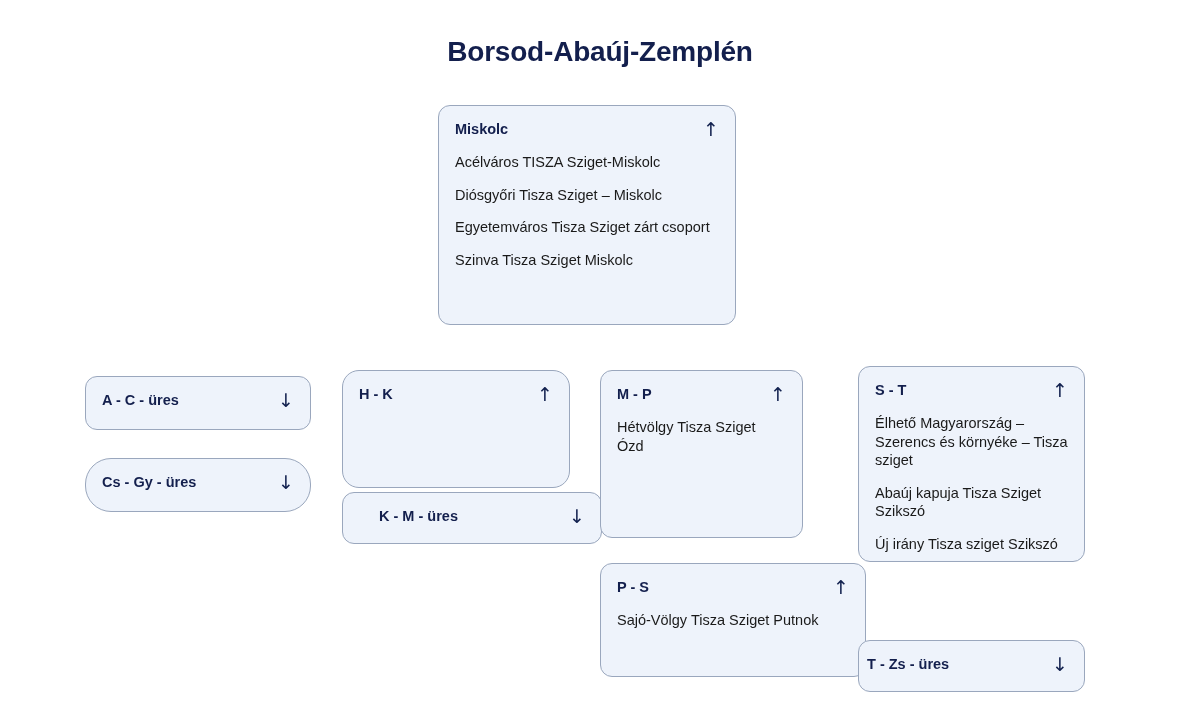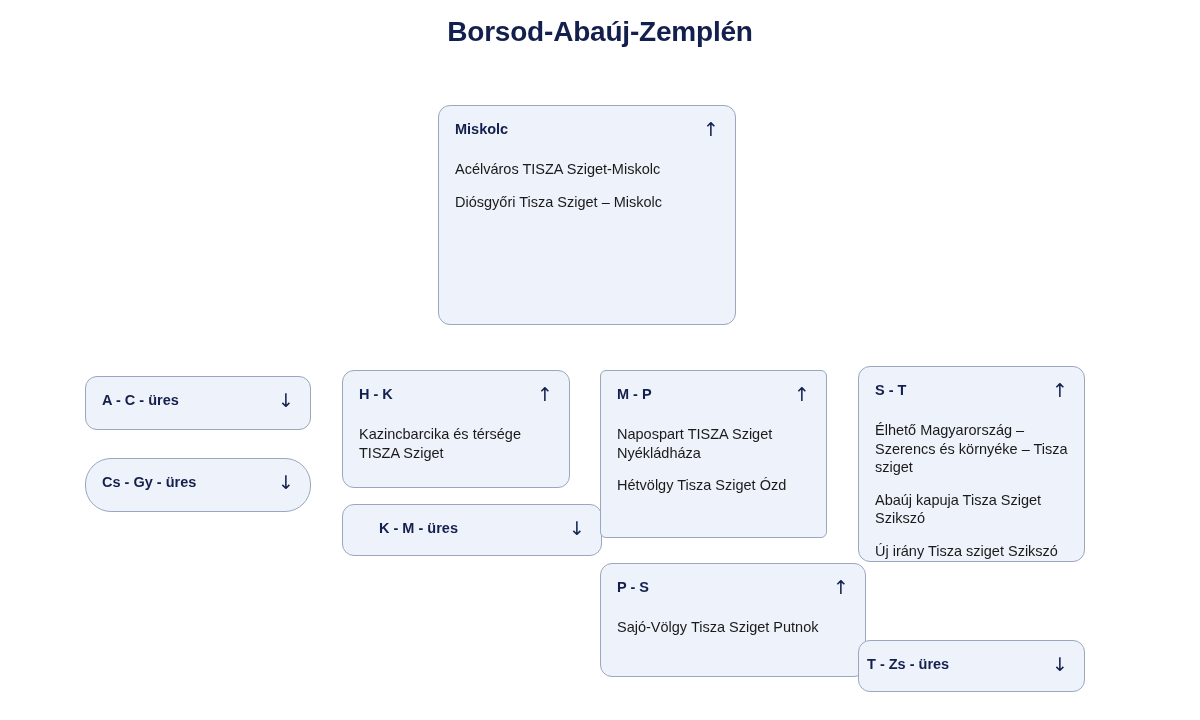--- a/index.html
+++ b/index.html
@@ -19,7 +19,7 @@
   #page-title {
     position: absolute;
     left: 0;
-    top: 16px;
+    top: 36px;
     width: 1200px;
     text-align: center;
     font-size: 28px;

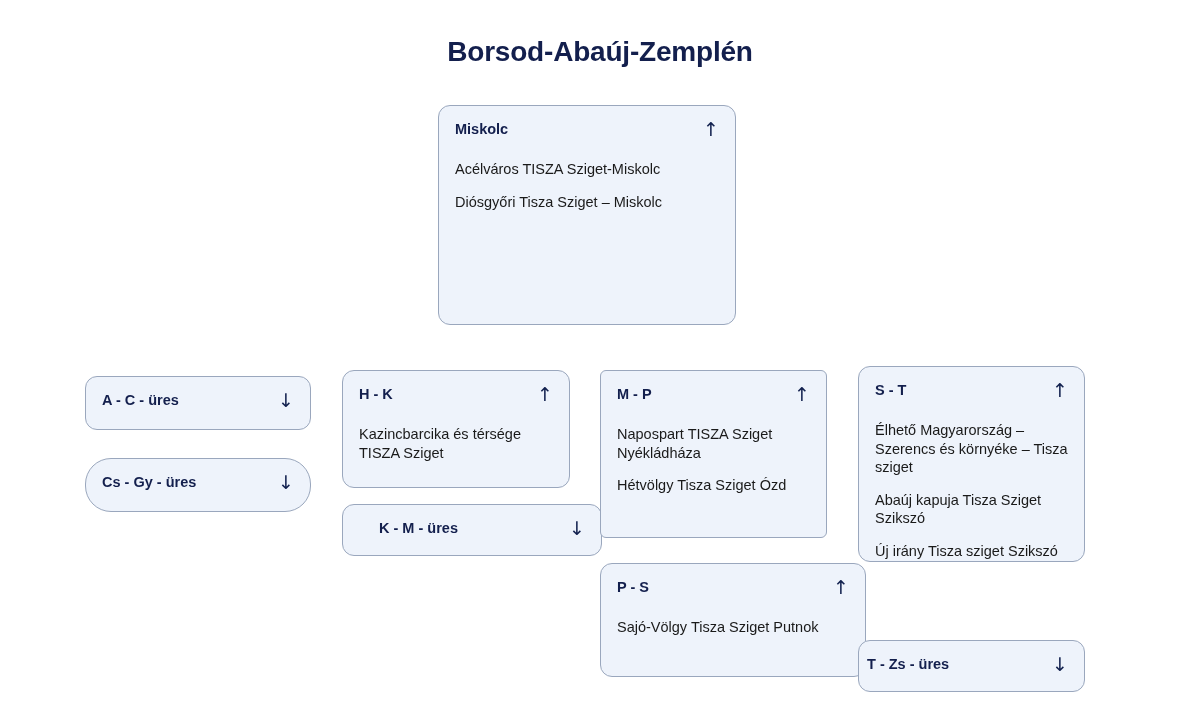--- a/index.html
+++ b/index.html
@@ -69,7 +69,7 @@
   }
 
   .card-items {
-    margin-top: 22px;
+    margin-top: 15px;
   }
 
   .card-item {

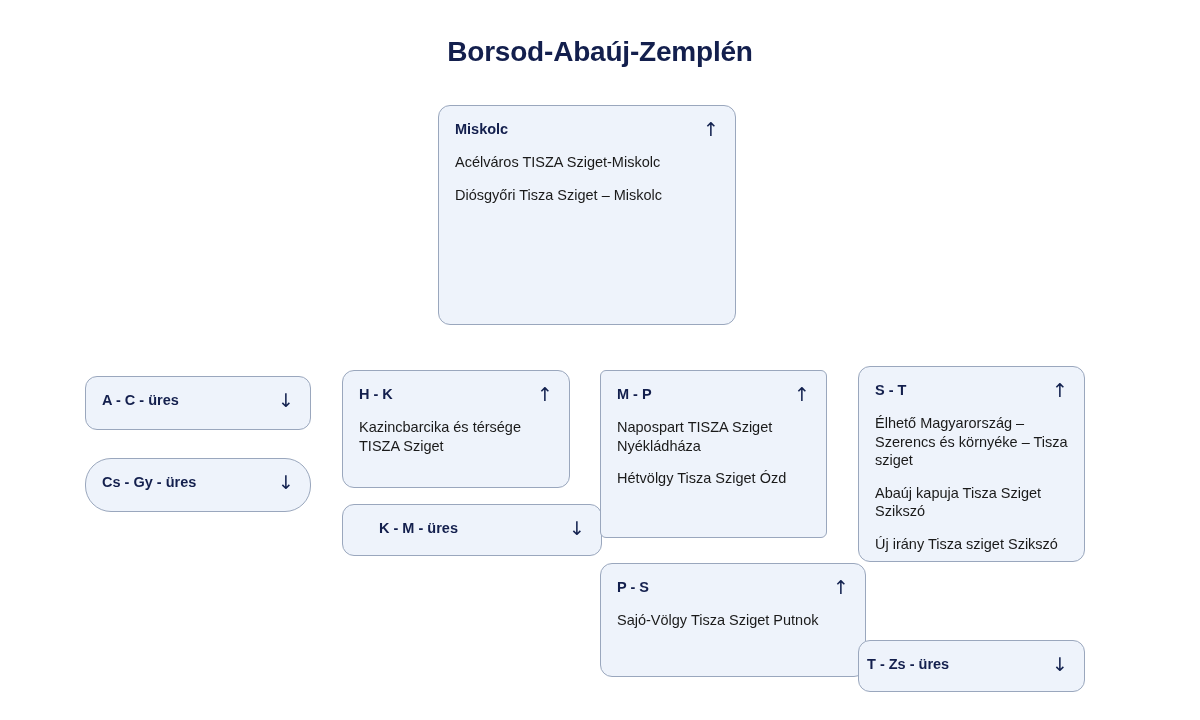--- a/index.html
+++ b/index.html
@@ -116,6 +116,7 @@
     <div class="card-items">
       <div class="card-item">Acélváros TISZA Sziget-Miskolc</div>
       <div class="card-item">Diósgyőri Tisza Sziget – Miskolc</div>
+      <div class="card-item">Egyetemváros Tisza Sziget zárt csoport</div>
     </div>
   </div>
 

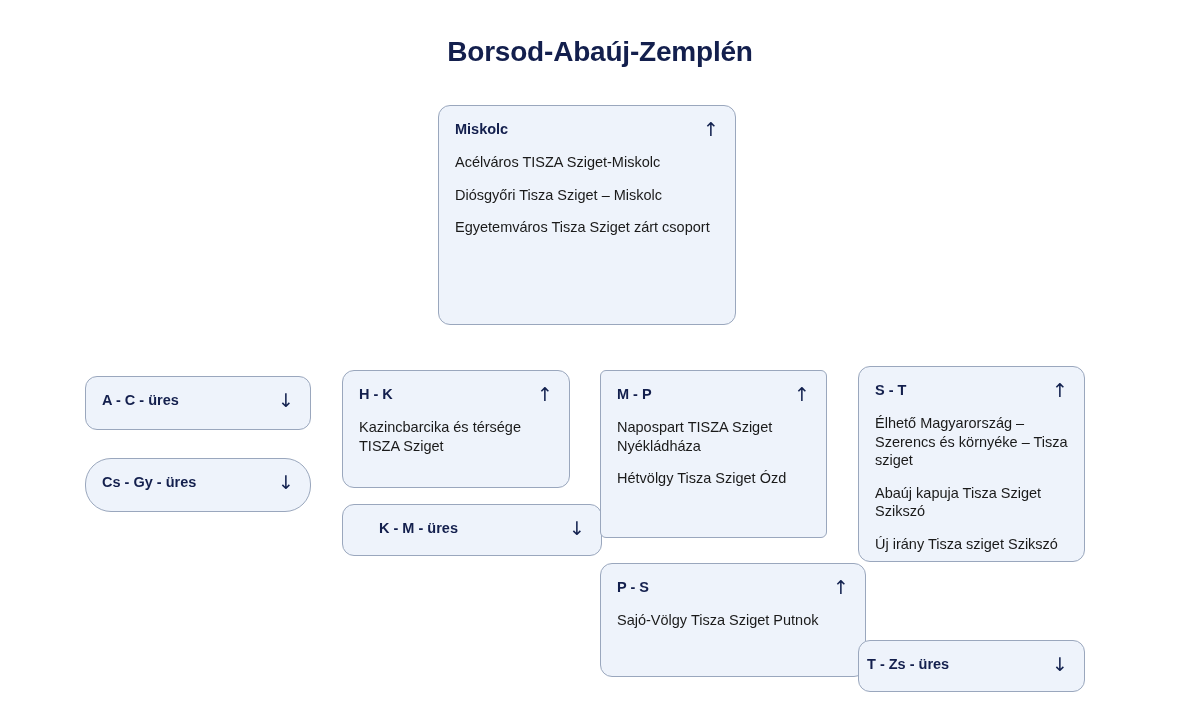--- a/index.html
+++ b/index.html
@@ -117,6 +117,7 @@
       <div class="card-item">Acélváros TISZA Sziget-Miskolc</div>
       <div class="card-item">Diósgyőri Tisza Sziget – Miskolc</div>
       <div class="card-item">Egyetemváros Tisza Sziget zárt csoport</div>
+      <div class="card-item">Szinva Tisza Sziget Miskolc</div>
     </div>
   </div>
 

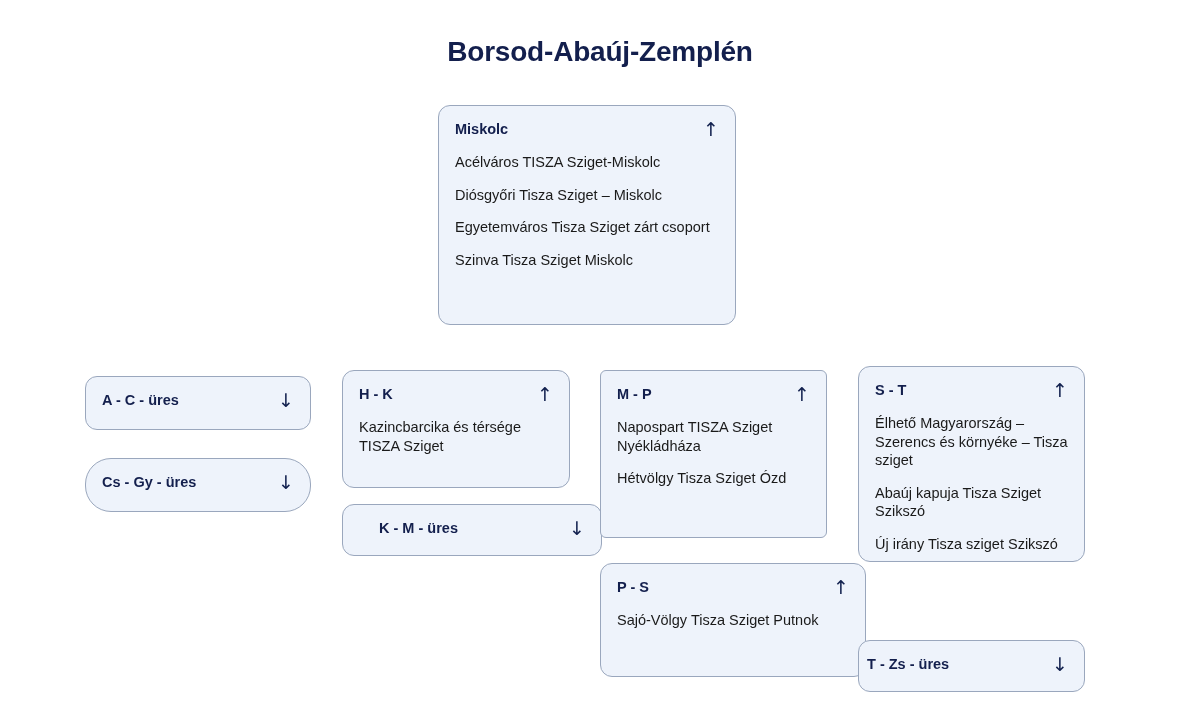--- a/index.html
+++ b/index.html
@@ -92,7 +92,7 @@
   #card-a-c     { left: 85px;   top: 376px; width: 226px; height: 54px; }
   #card-cs-gy   { left: 85px;   top: 458px; width: 226px; height: 54px; border-radius: 26px; }
 
-  #card-h-k     { left: 342px;  top: 370px; width: 228px; height: 118px; }
+  #card-h-k     { left: 342px;  top: 370px; width: 228px; height: 118px; border-radius: 17px; }
   #card-k-m     { left: 342px;  top: 504px; width: 260px; height: 52px; padding-left: 36px; }
 
   #card-m-p     { left: 600px;  top: 370px; width: 227px; height: 168px; border-radius: 6px; }

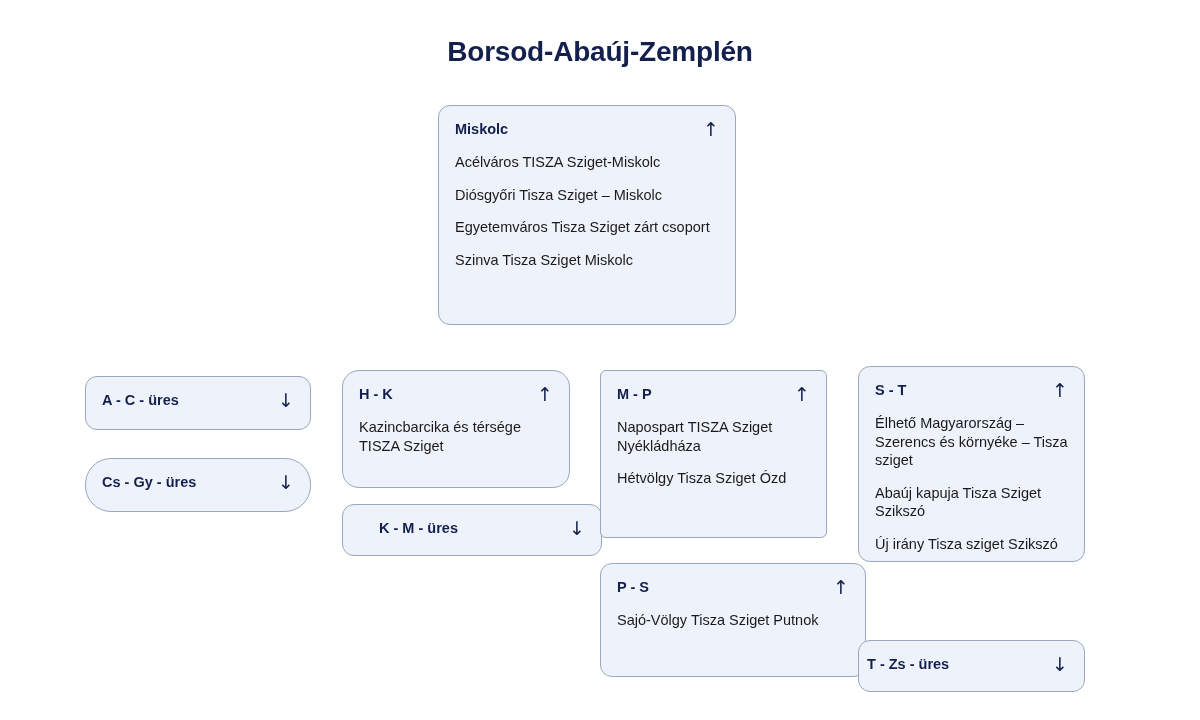--- a/index.html
+++ b/index.html
@@ -95,7 +95,7 @@
   #card-h-k     { left: 342px;  top: 370px; width: 228px; height: 118px; border-radius: 17px; }
   #card-k-m     { left: 342px;  top: 504px; width: 260px; height: 52px; padding-left: 36px; }
 
-  #card-m-p     { left: 600px;  top: 370px; width: 227px; height: 168px; border-radius: 6px; }
+  #card-m-p     { left: 600px;  top: 370px; width: 203px; height: 168px; }
   #card-p-s     { left: 600px;  top: 563px; width: 266px; height: 114px; }
 
   #card-s-t     { left: 858px;  top: 366px; width: 227px; height: 196px; }

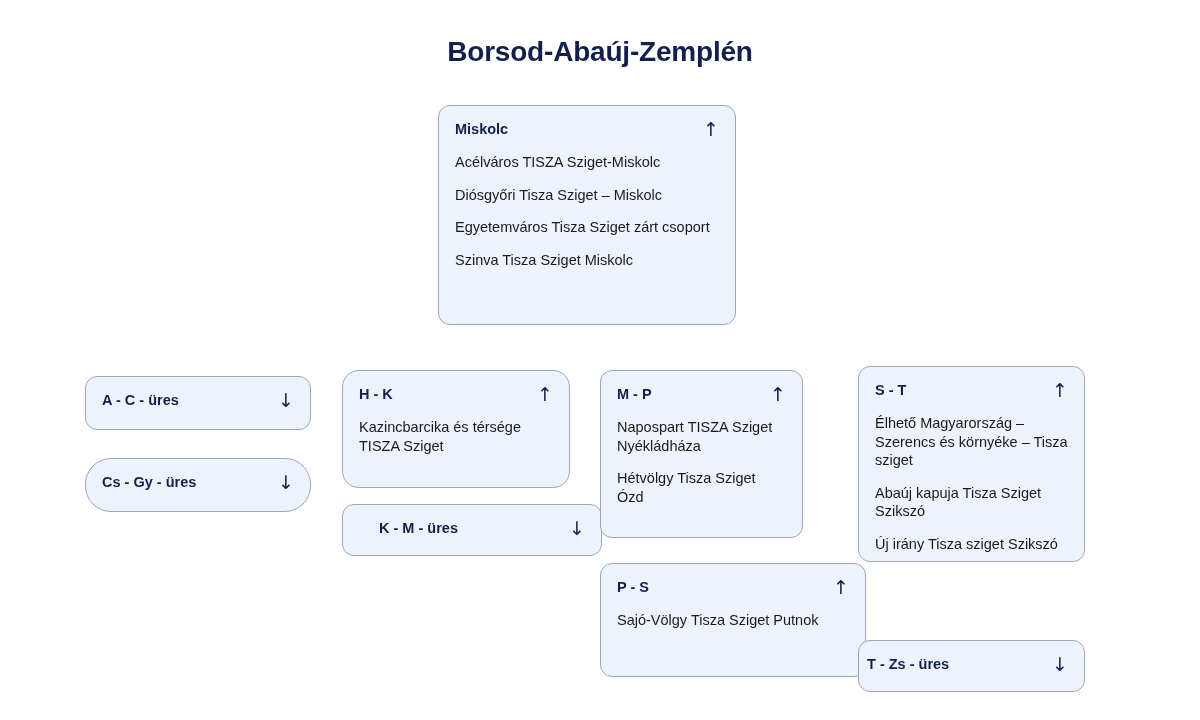--- a/index.html
+++ b/index.html
@@ -142,9 +142,6 @@
       <span class="card-title">H - K</span>
       <span class="card-arrow">↑</span>
     </div>
-    <div class="card-items">
-      <div class="card-item">Kazincbarcika és térsége TISZA Sziget</div>
-    </div>
   </div>
 
   <div class="card empty" id="card-k-m">

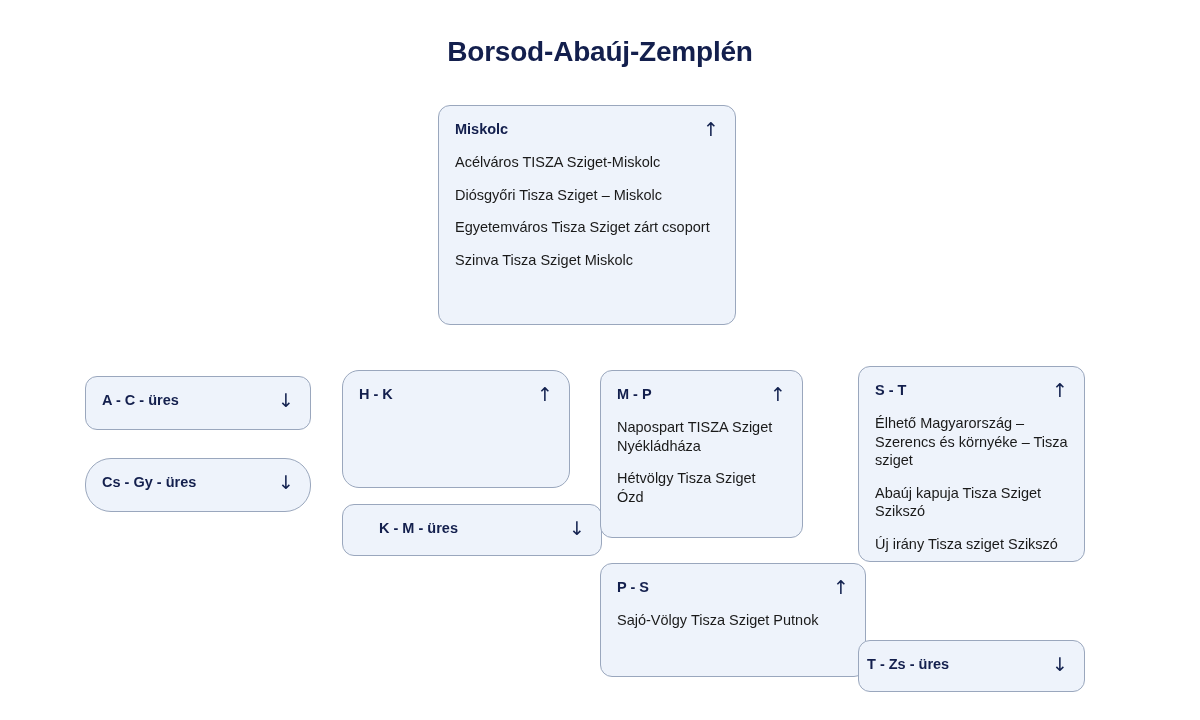--- a/index.html
+++ b/index.html
@@ -158,7 +158,6 @@
       <span class="card-arrow">↑</span>
     </div>
     <div class="card-items">
-      <div class="card-item">Napospart TISZA Sziget Nyékládháza</div>
       <div class="card-item">Hétvölgy Tisza Sziget Ózd</div>
     </div>
   </div>

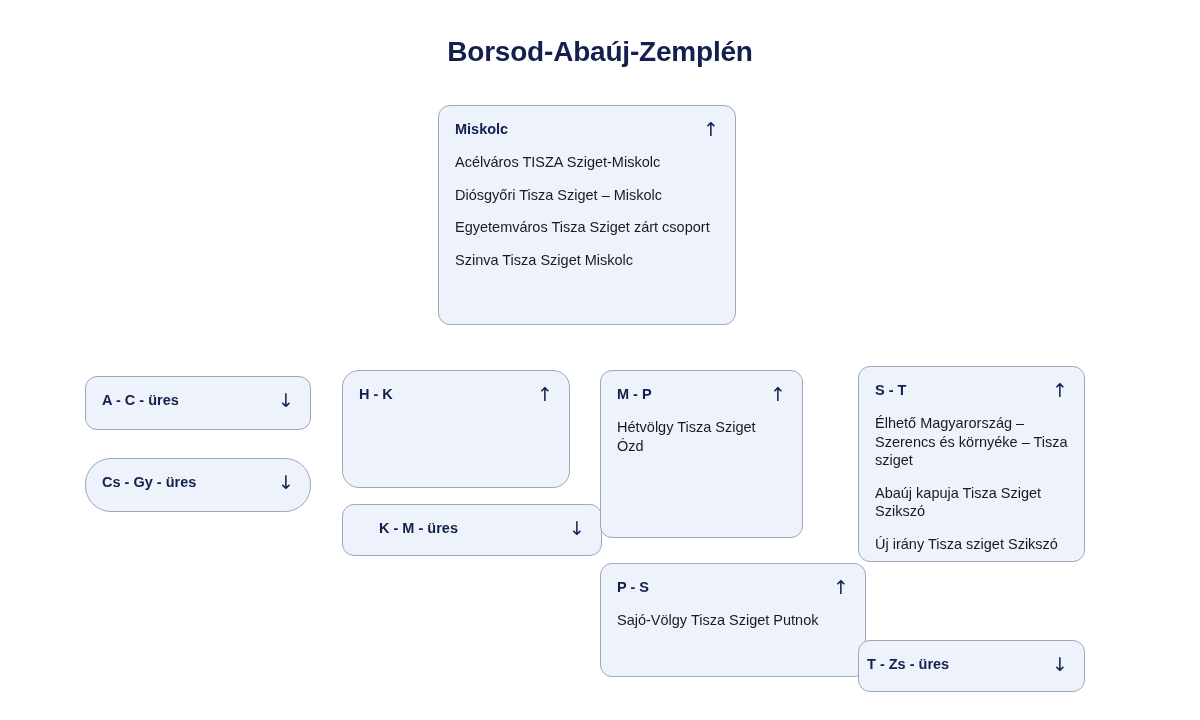--- a/index.html
+++ b/index.html
@@ -93,7 +93,7 @@
   #card-cs-gy   { left: 85px;   top: 458px; width: 226px; height: 54px; border-radius: 26px; }
 
   #card-h-k     { left: 342px;  top: 370px; width: 228px; height: 118px; border-radius: 17px; }
-  #card-k-m     { left: 342px;  top: 504px; width: 260px; height: 52px; padding-left: 36px; }
+  #card-k-m     { left: 342px;  top: 492px; width: 260px; height: 52px; padding-left: 36px; }
 
   #card-m-p     { left: 600px;  top: 370px; width: 203px; height: 168px; }
   #card-p-s     { left: 600px;  top: 563px; width: 266px; height: 114px; }

